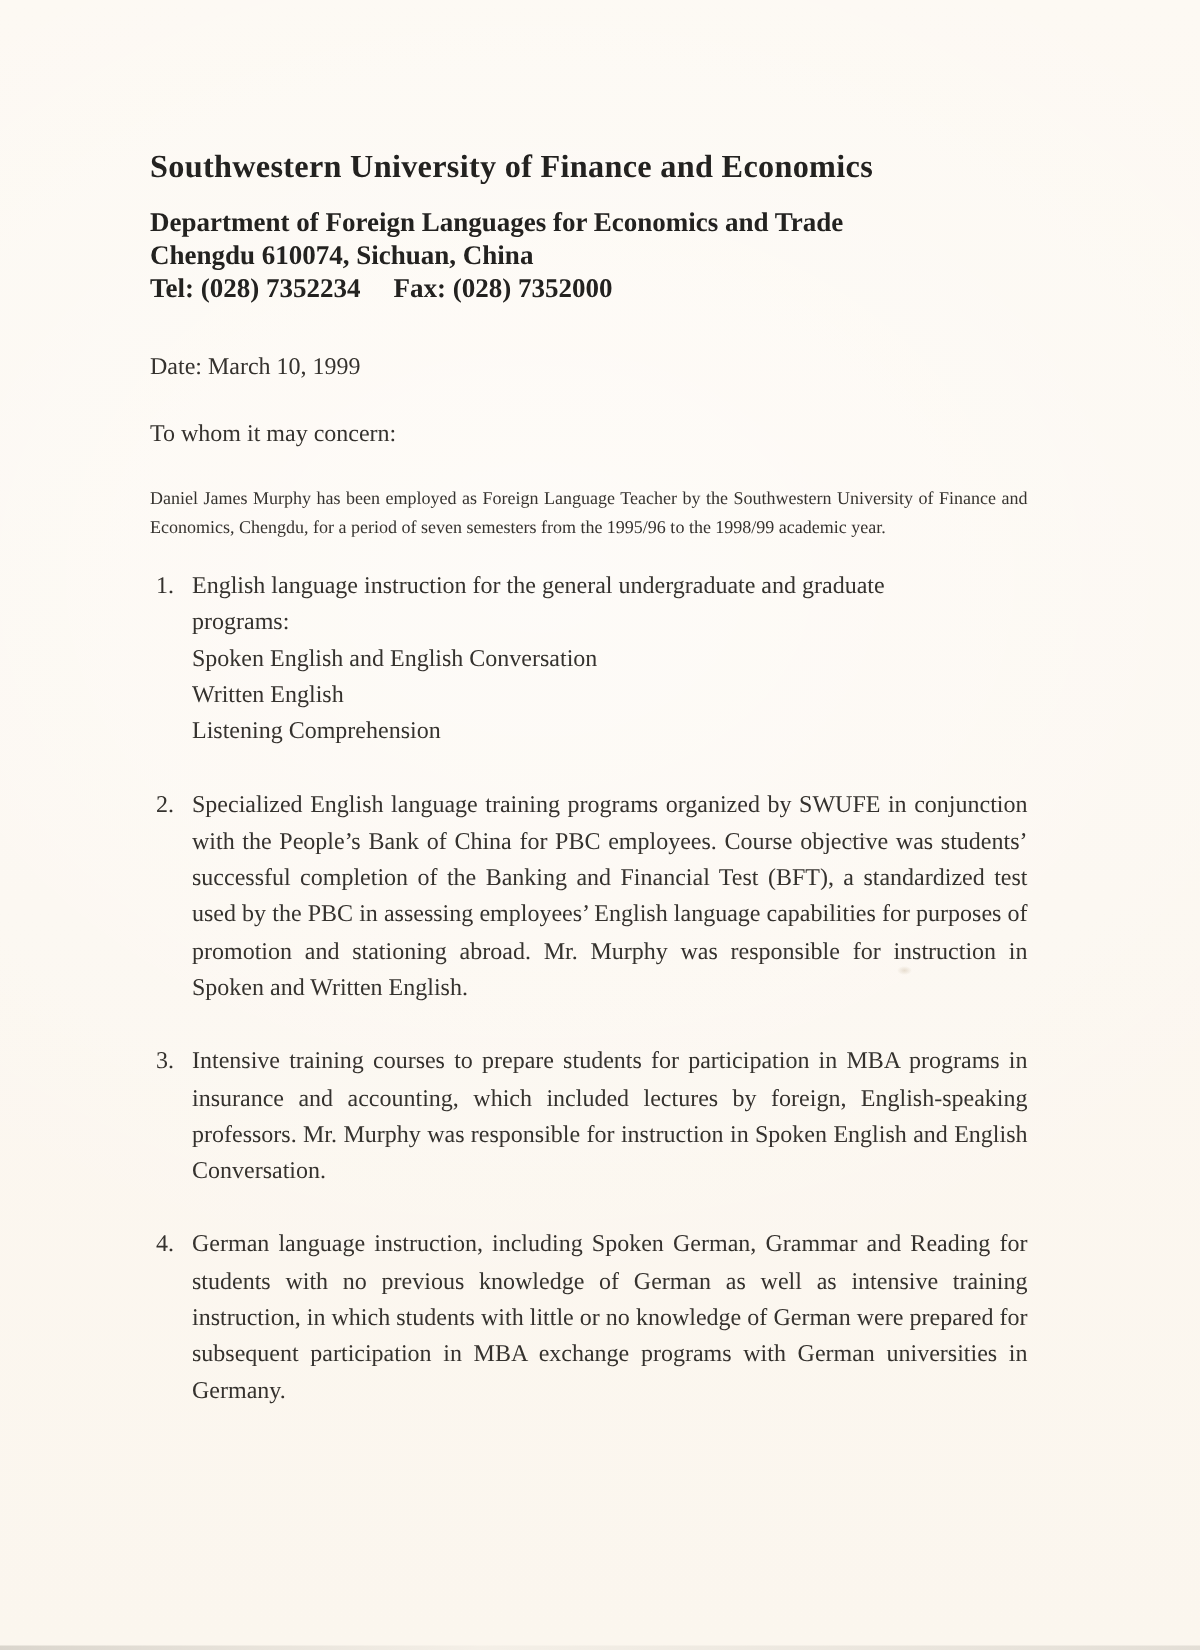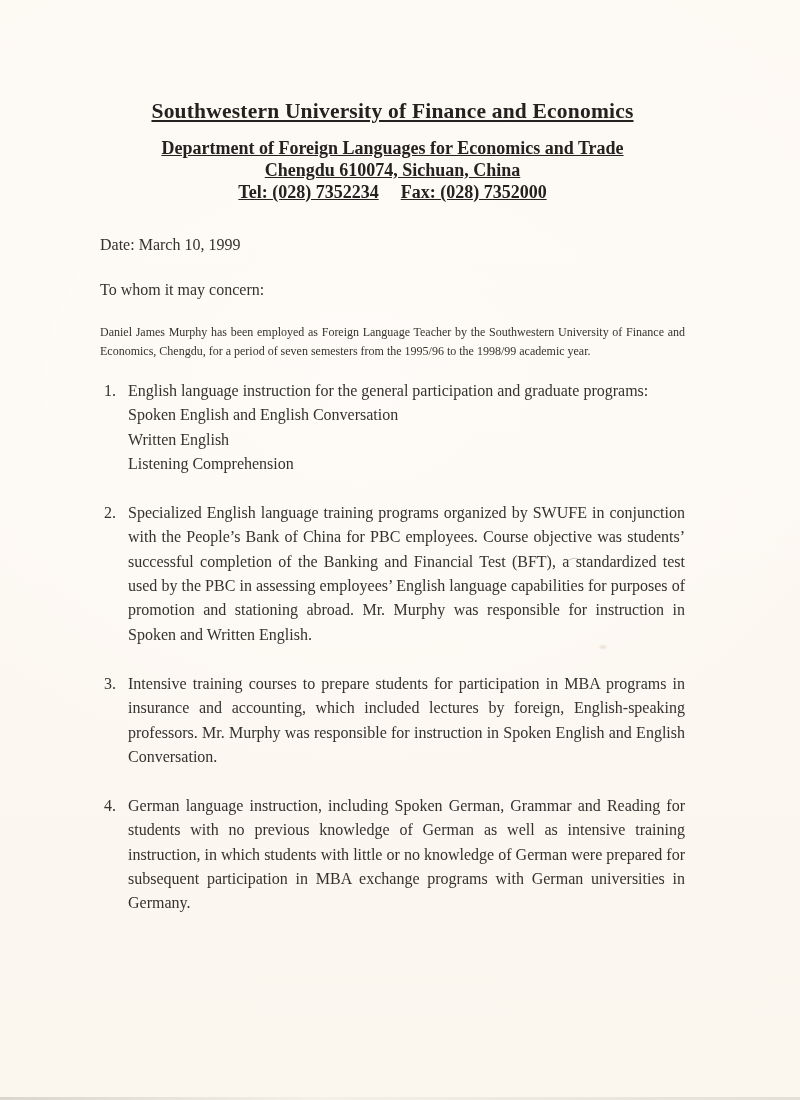--- a/index.html
+++ b/index.html
@@ -32,10 +32,9 @@
   }
   
   .letterhead {
-    text-align: center;
+    text-align: left;
     font-weight: 700;
     color: #232220;
-    text-decoration: underline;
   }
   .lh-university {
     font-size: 21.5px;

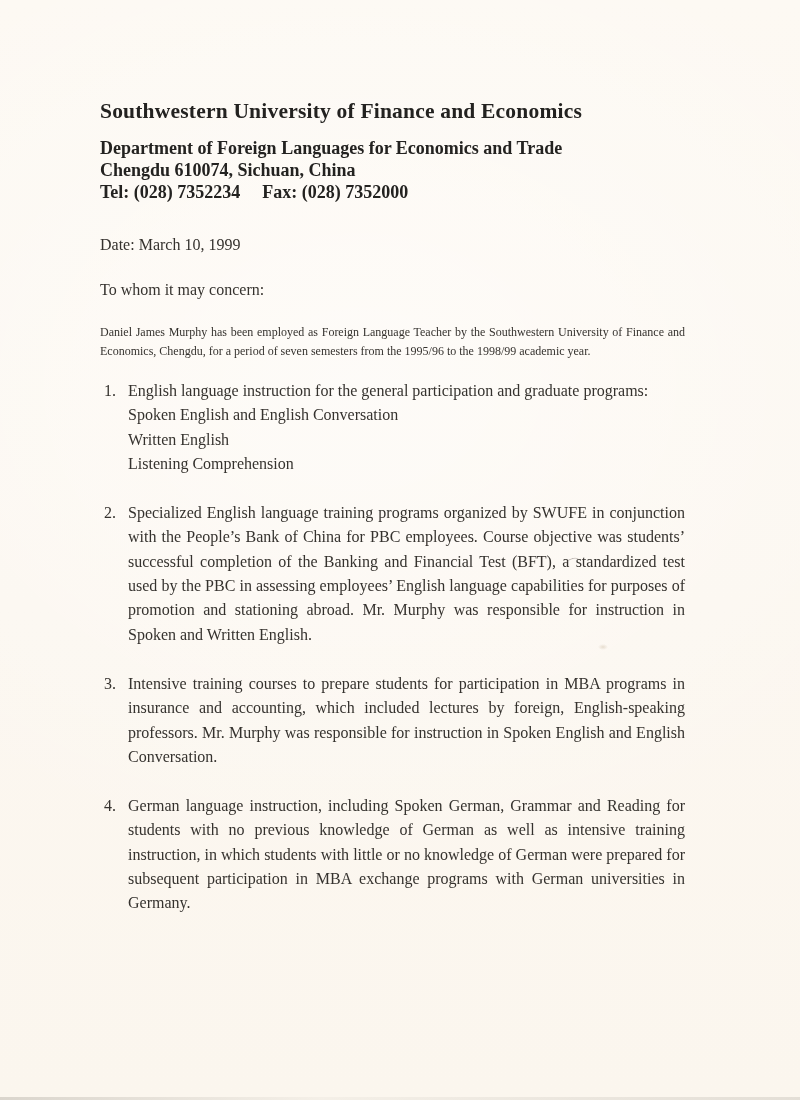--- a/index.html
+++ b/index.html
@@ -133,7 +133,7 @@
       <div class="list-item">
         <div class="item-number">1.</div>
         <div class="item-body">
-          <div class="item-intro">English language instruction for the general participation and graduate programs:</div>
+          <div class="item-intro">English language instruction for the general undergraduate and graduate programs:</div>
           <div class="course-line">Spoken English and English Conversation</div>
           <div class="course-line">Written English</div>
           <div class="course-line">Listening Comprehension</div>

